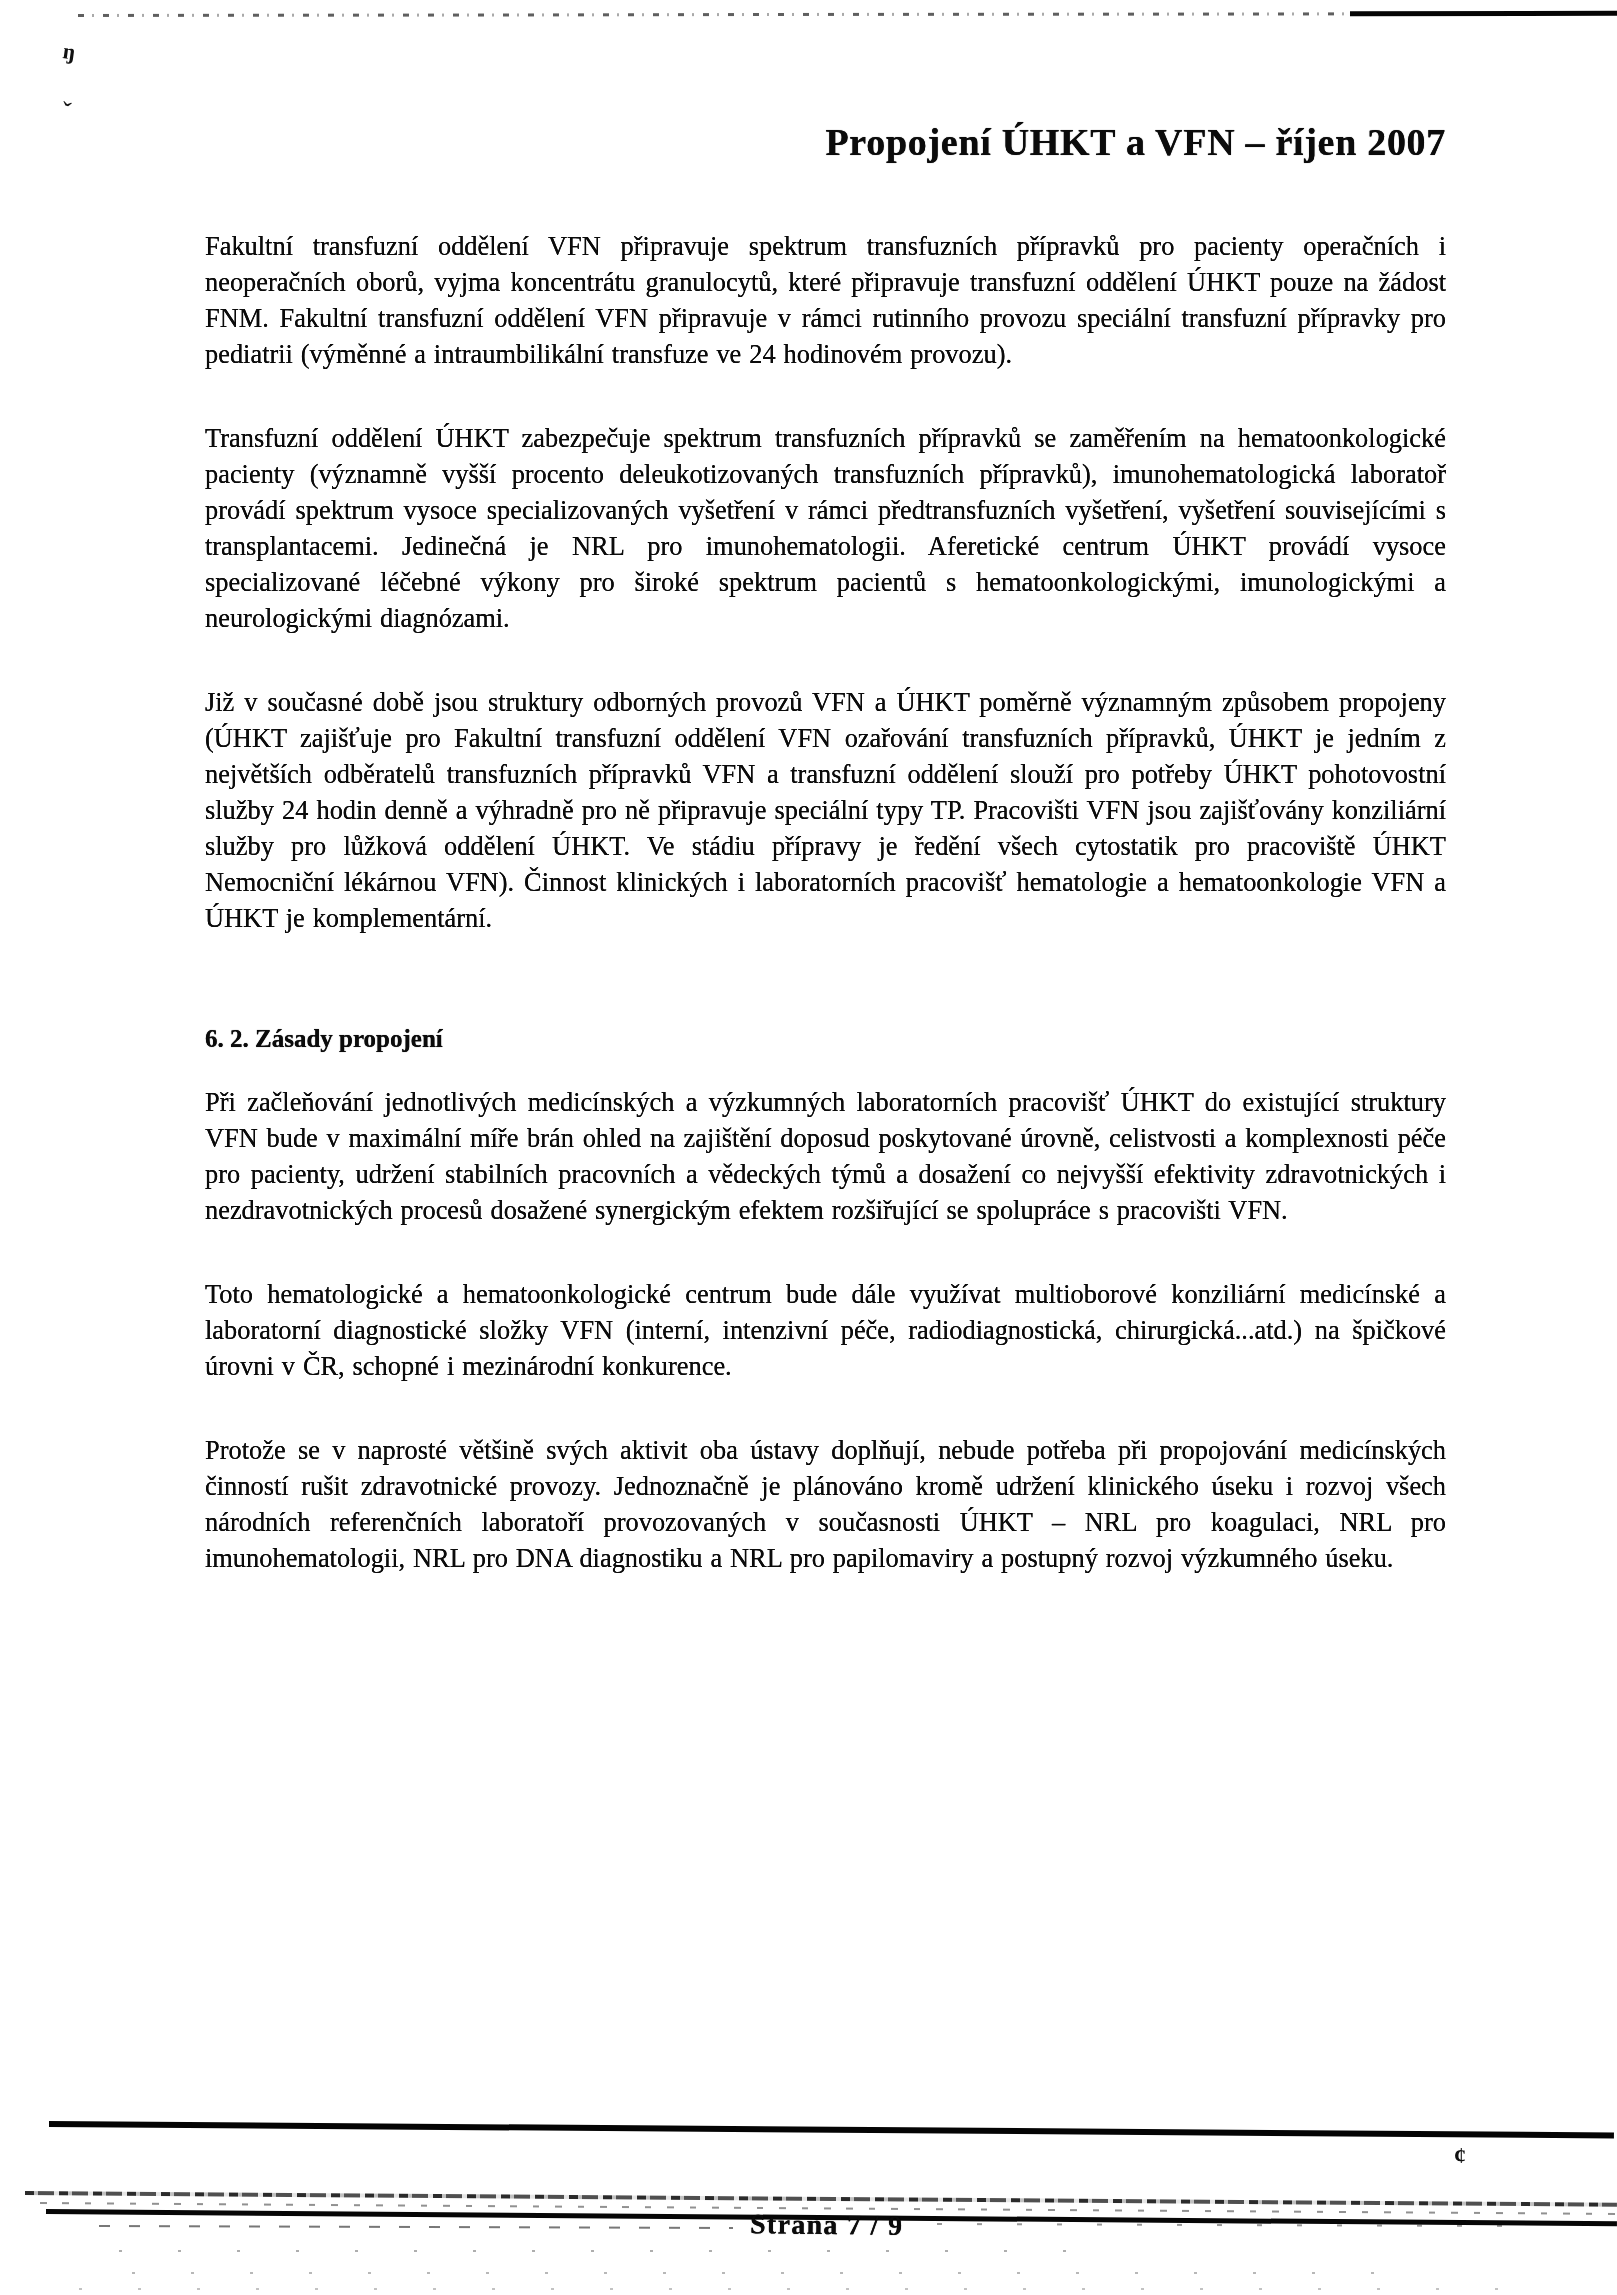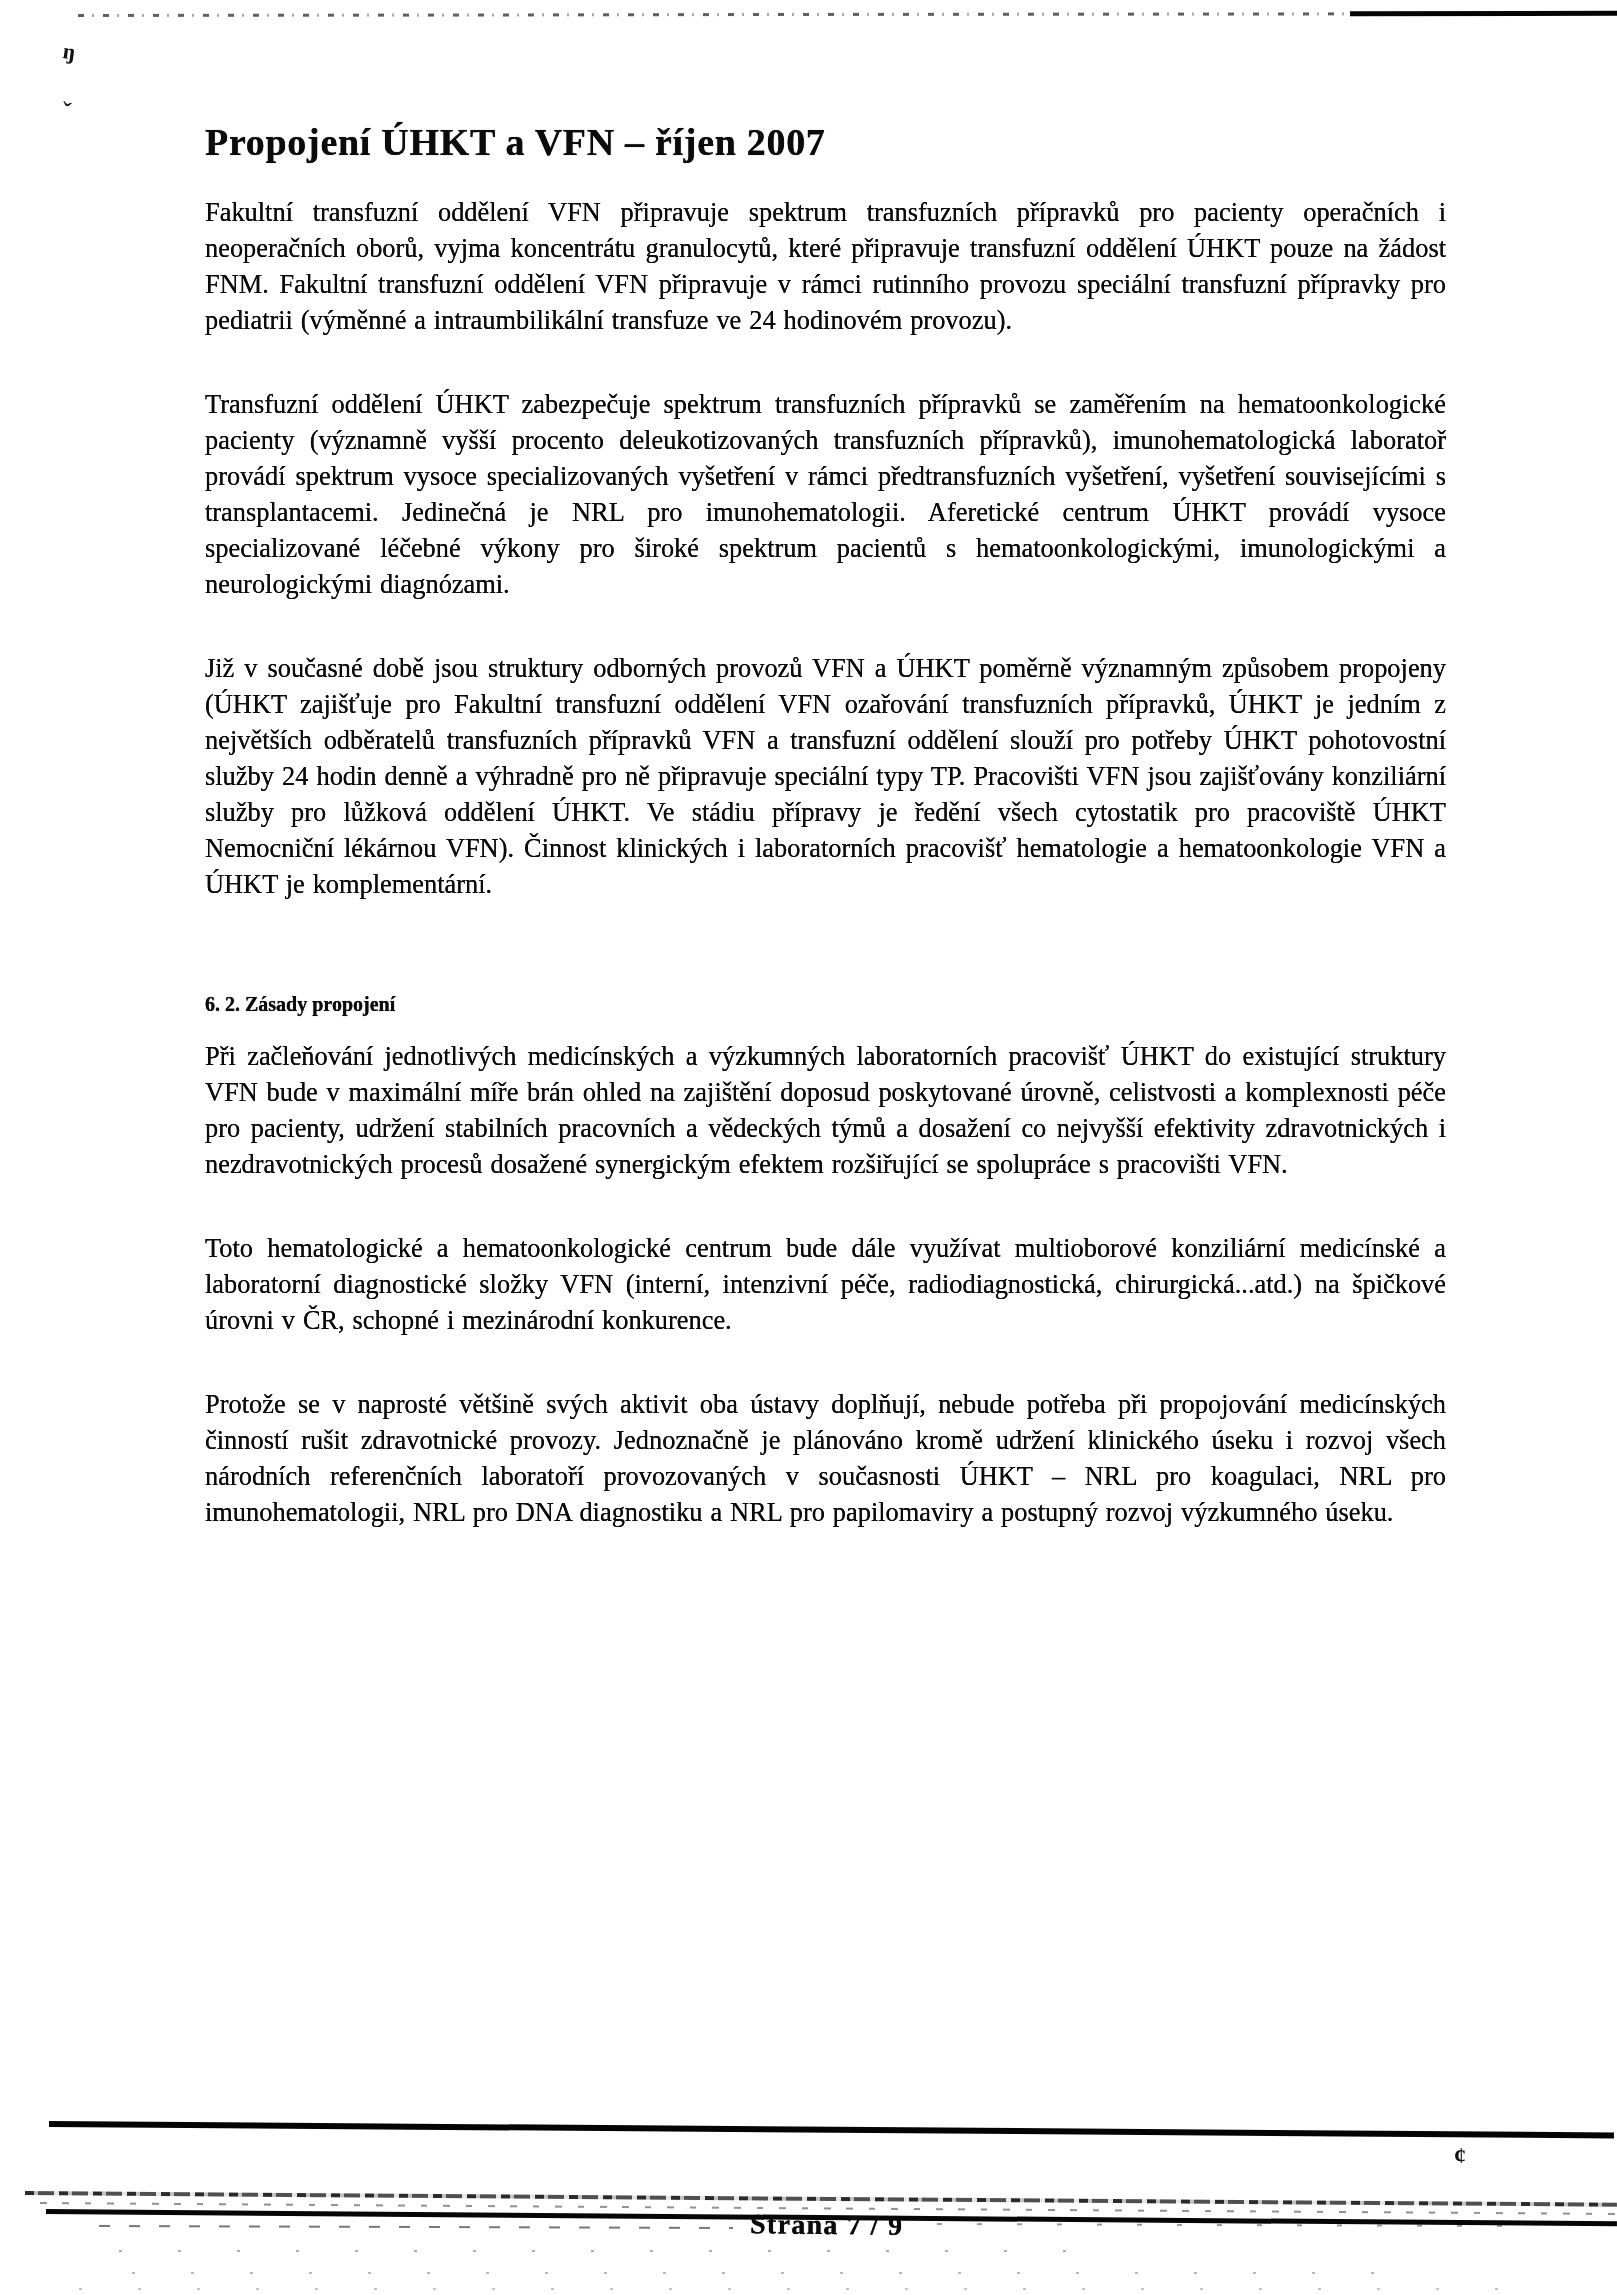--- a/index.html
+++ b/index.html
@@ -57,8 +57,8 @@
     width: 1241px;
   }
   .title {
-    margin: 0 0 28px 0;
-    text-align: left;
+    margin: 0 0 62px 0;
+    text-align: right;
     font-size: 38px;
     font-weight: bold;
     letter-spacing: 0.7px;

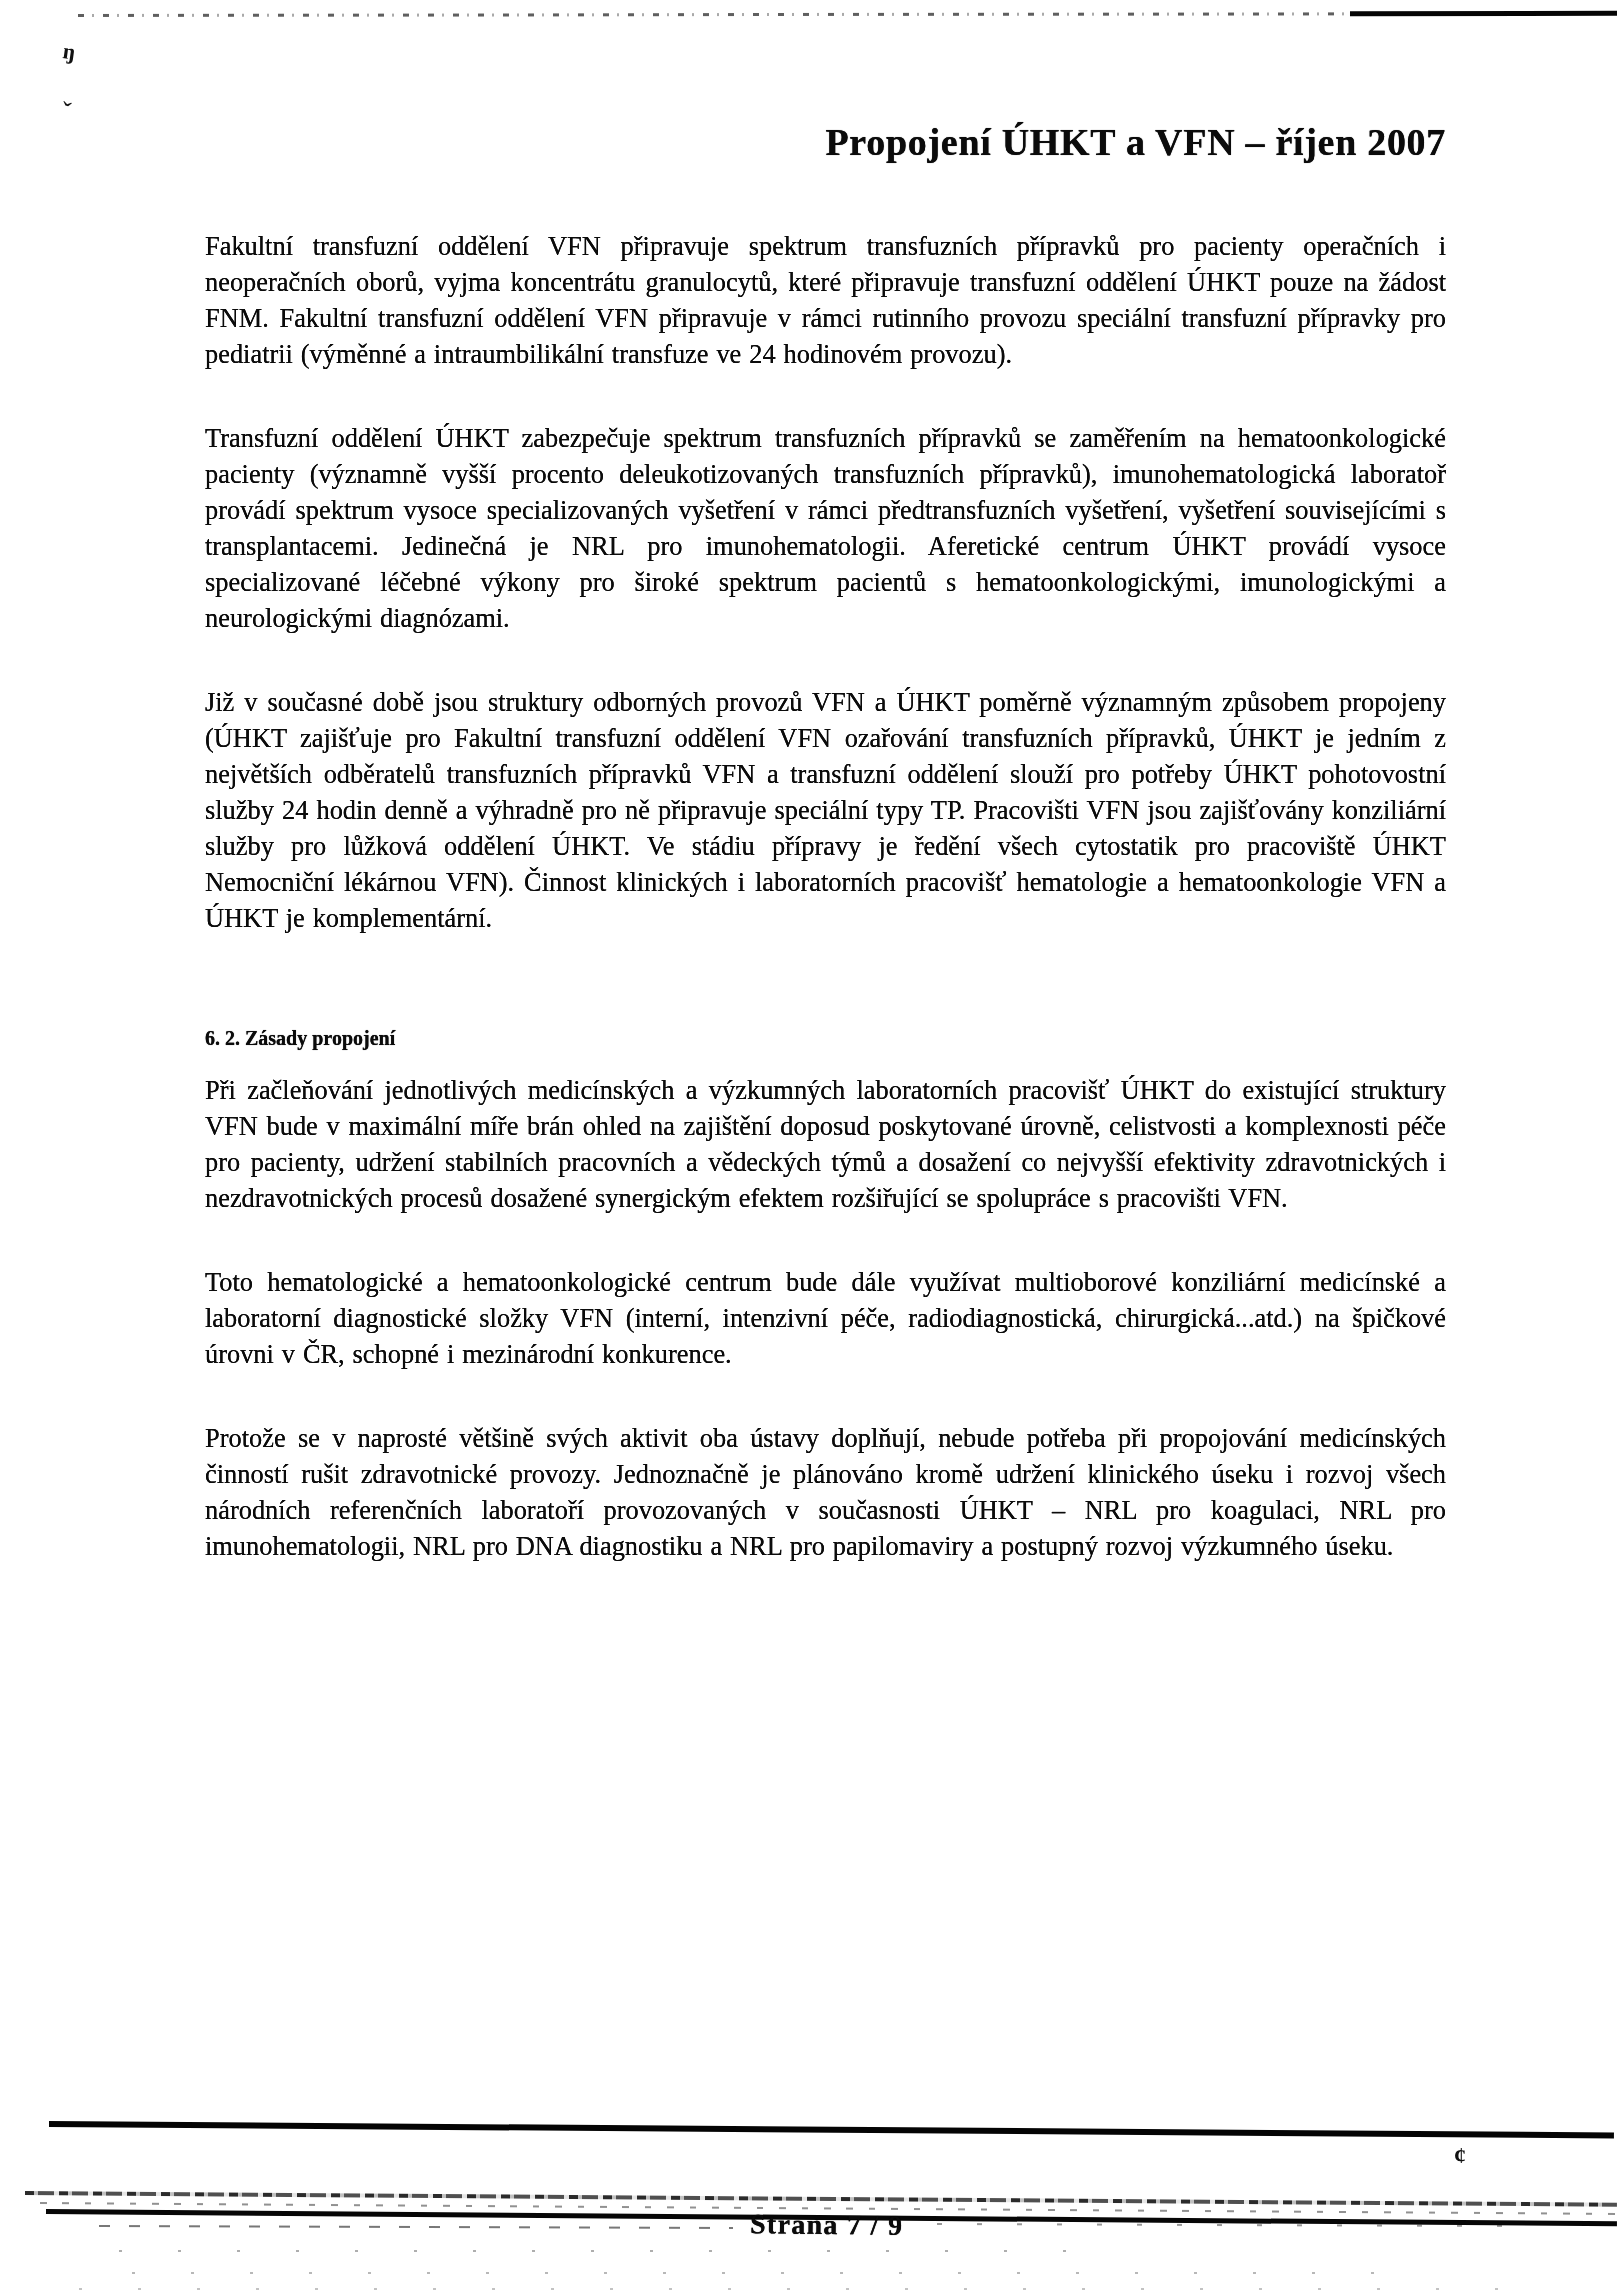--- a/index.html
+++ b/index.html
@@ -74,8 +74,8 @@
     word-spacing: 1.3px;
   }
   .heading {
-    margin: 86px 0 17px 0;
-    font-size: 20px;
+    margin: 86px 0 29px 0;
+    font-size: 25px;
     font-weight: bold;
     line-height: 33px;
     text-shadow: 0 0 0.7px #000;

